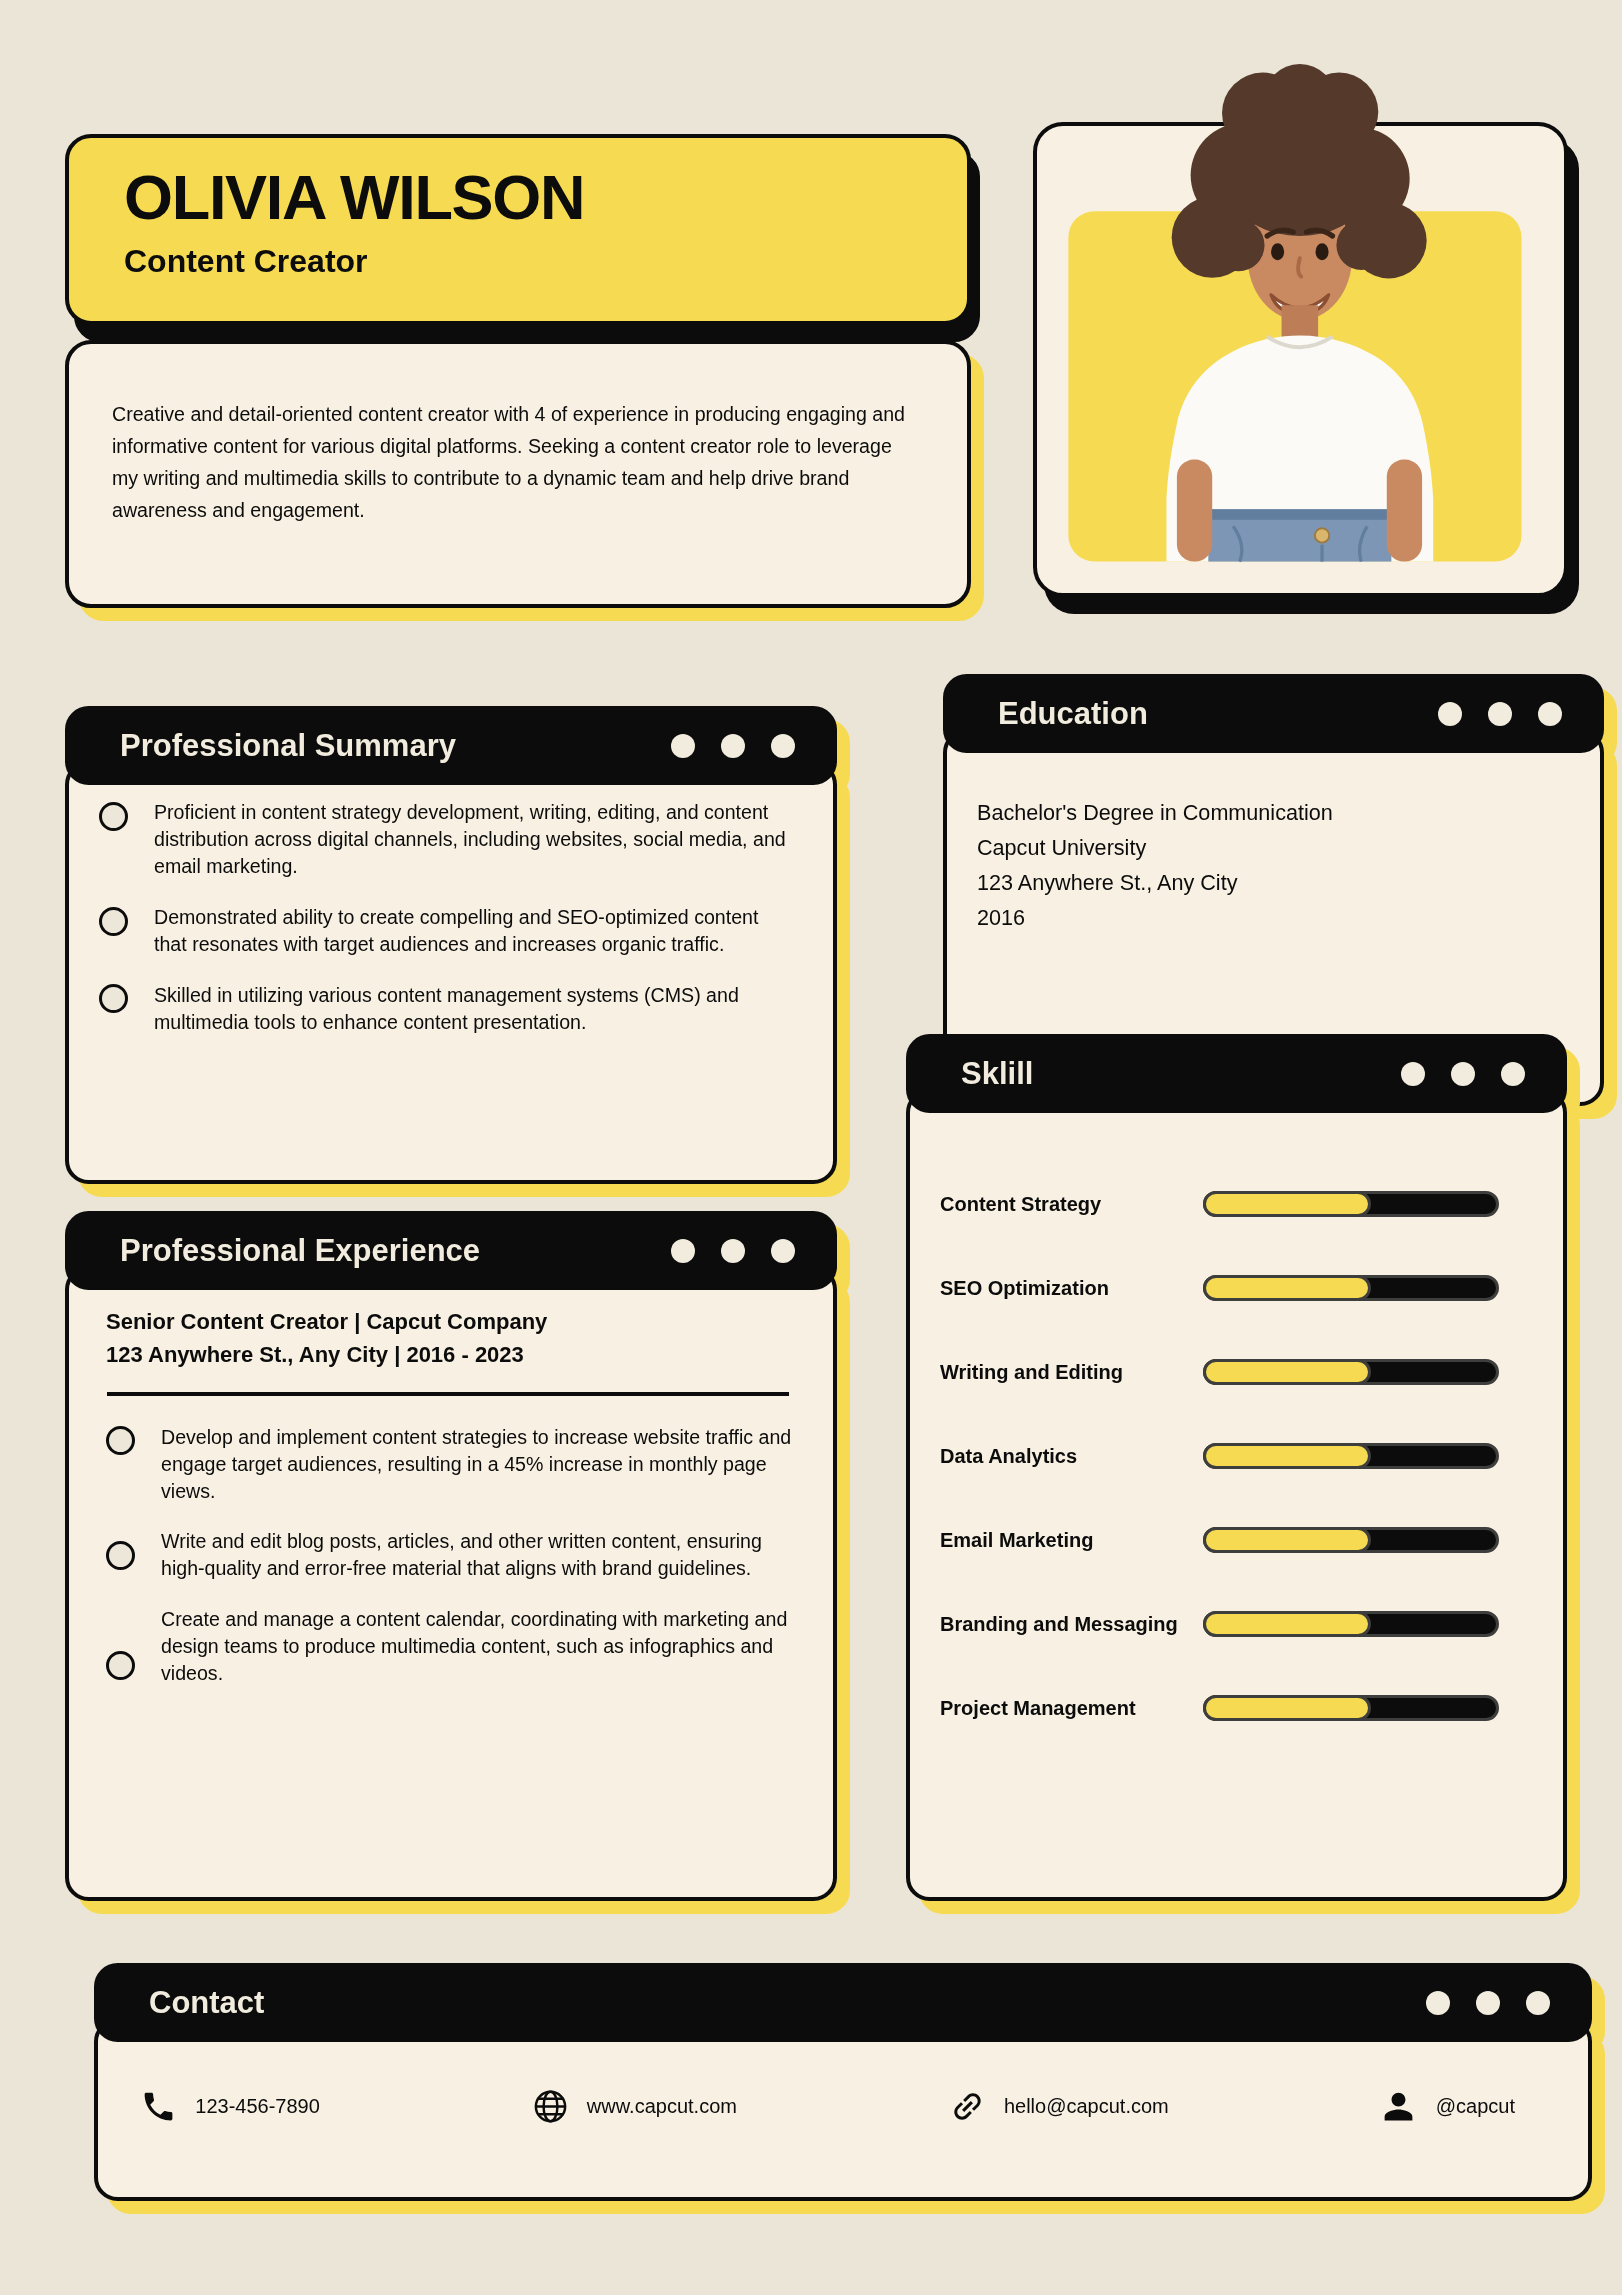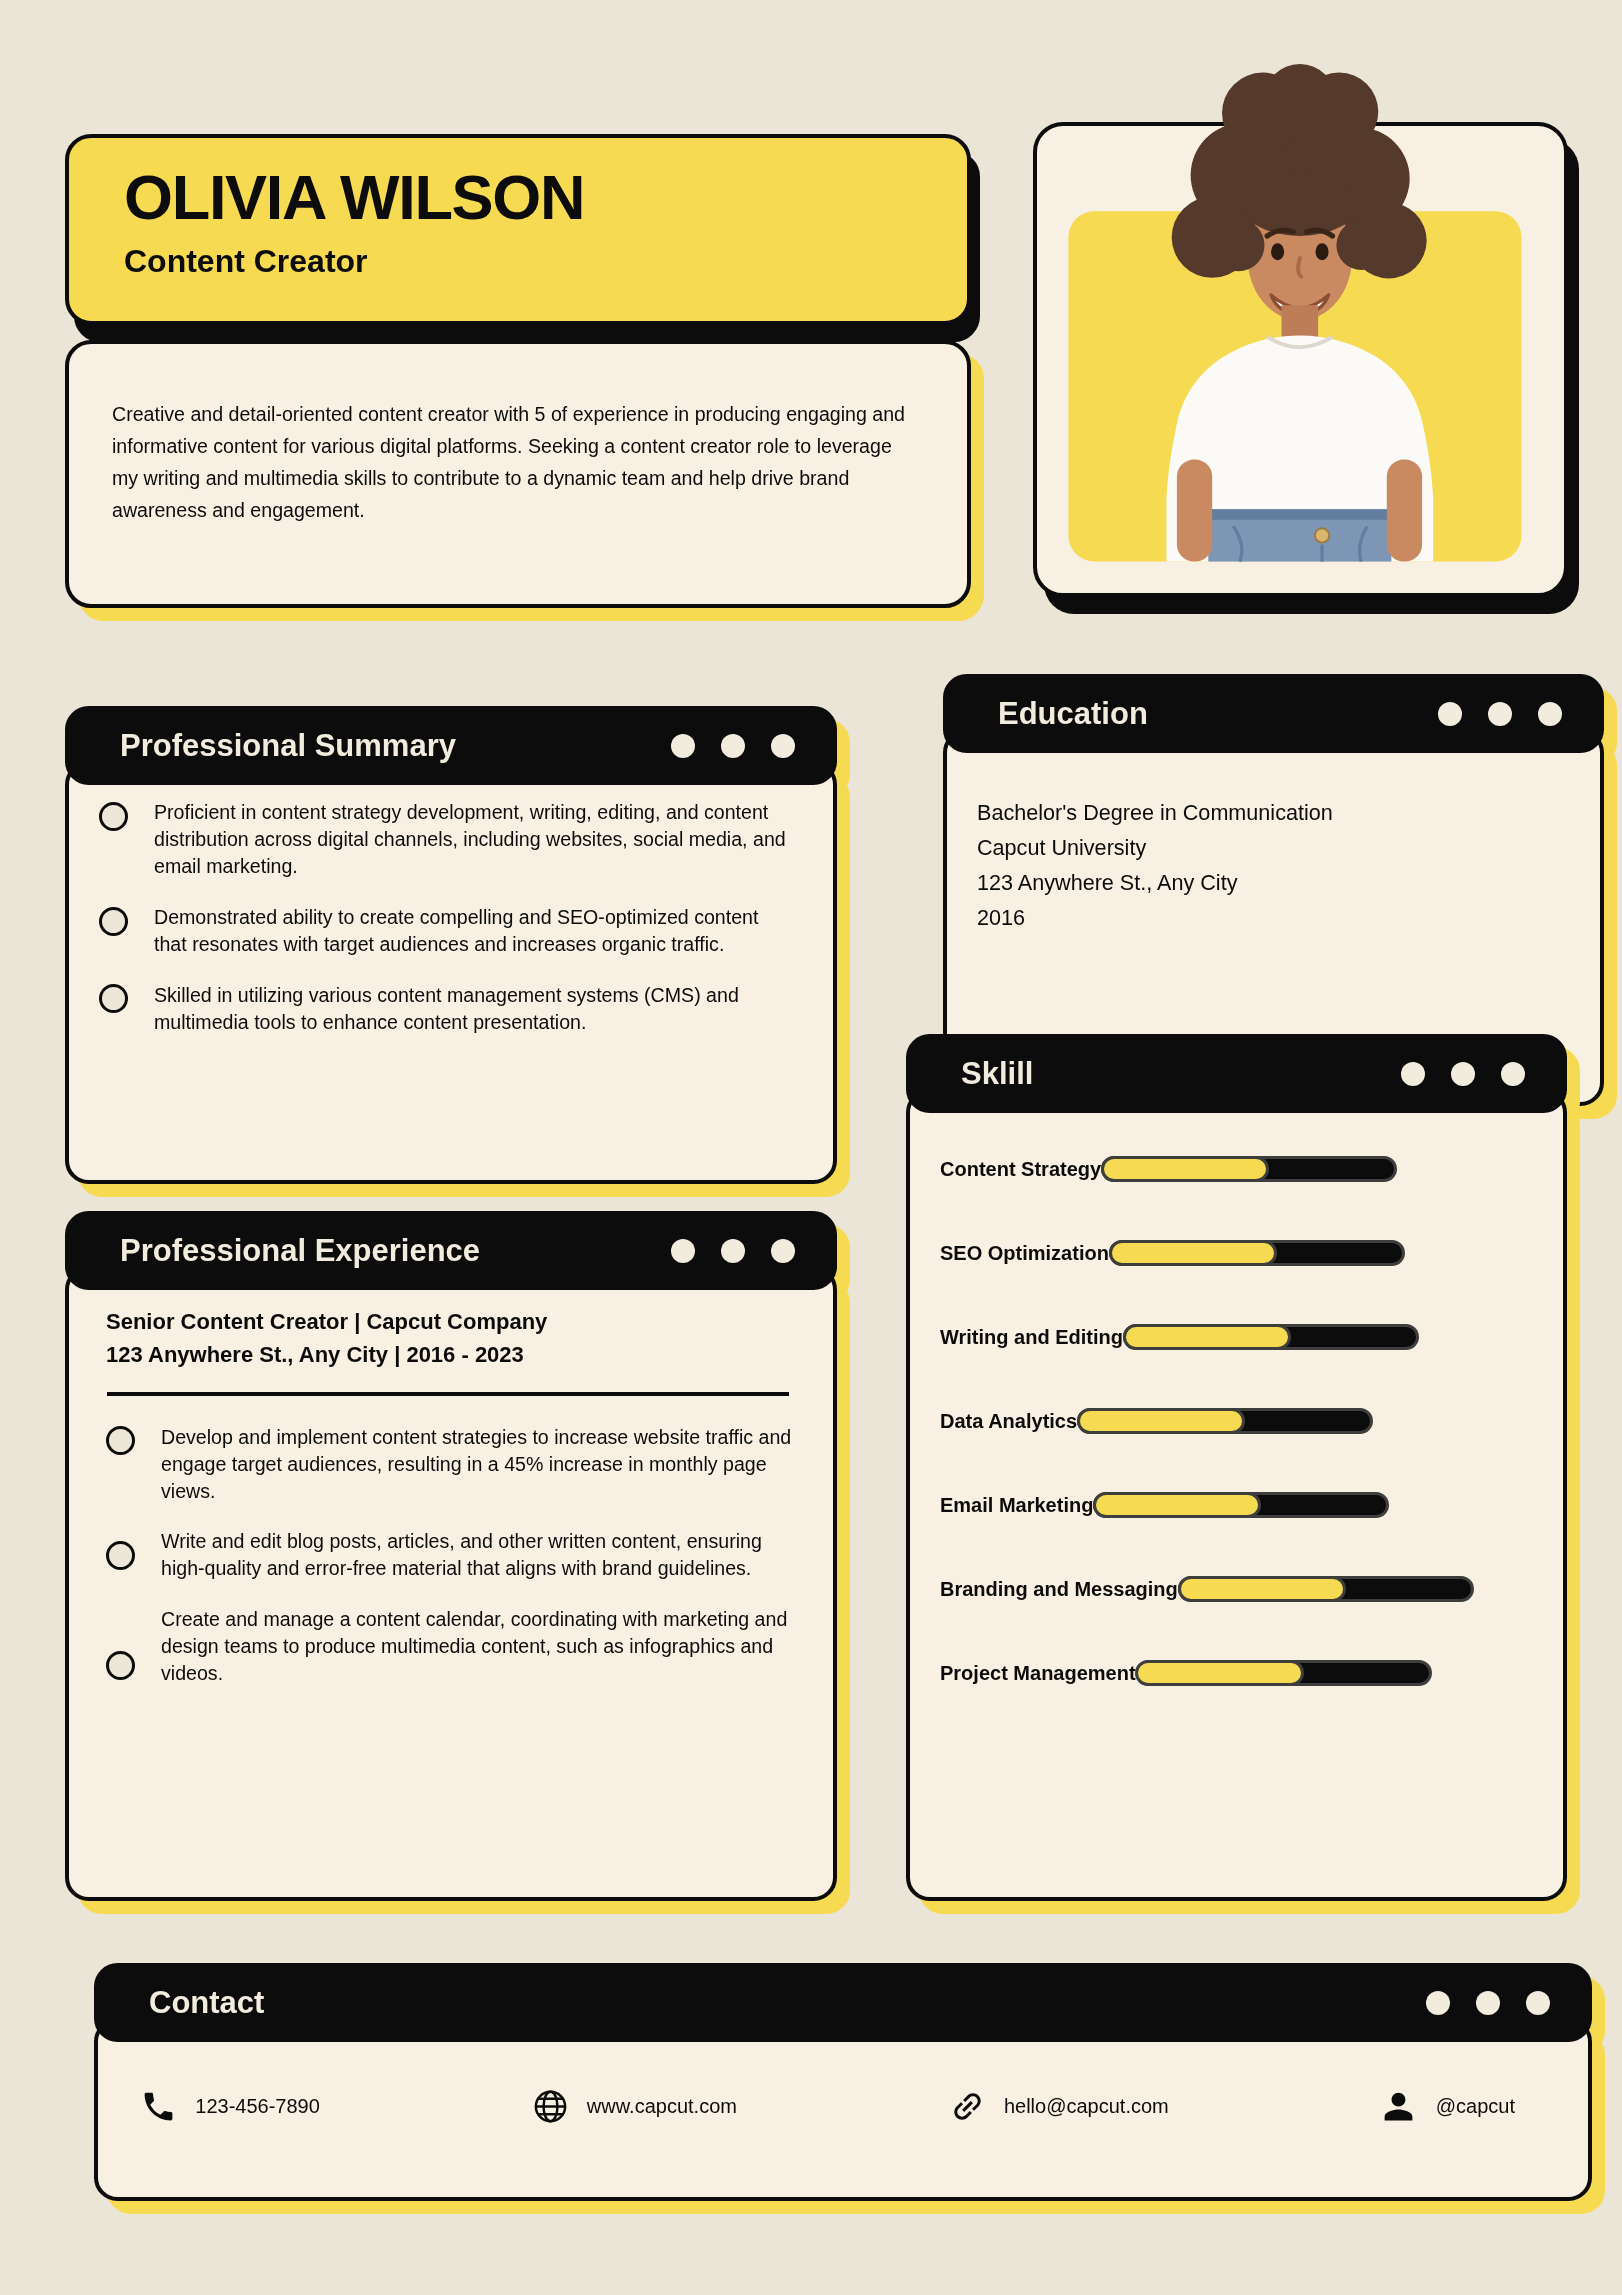--- a/index.html
+++ b/index.html
@@ -150,7 +150,7 @@
   </div>
 
   <div class="intro-card">
-    <p>Creative and detail-oriented content creator with 5 of experience in producing engaging and informative content for various digital platforms. Seeking a content creator role to leverage my writing and multimedia skills to contribute to a dynamic team and help drive brand awareness and engagement.</p>
+    <p>Creative and detail-oriented content creator with 4 of experience in producing engaging and informative content for various digital platforms. Seeking a content creator role to leverage my writing and multimedia skills to contribute to a dynamic team and help drive brand awareness and engagement.</p>
   </div>
 
   <div class="window" style="left:65px;top:674px;margin-top:32px;">

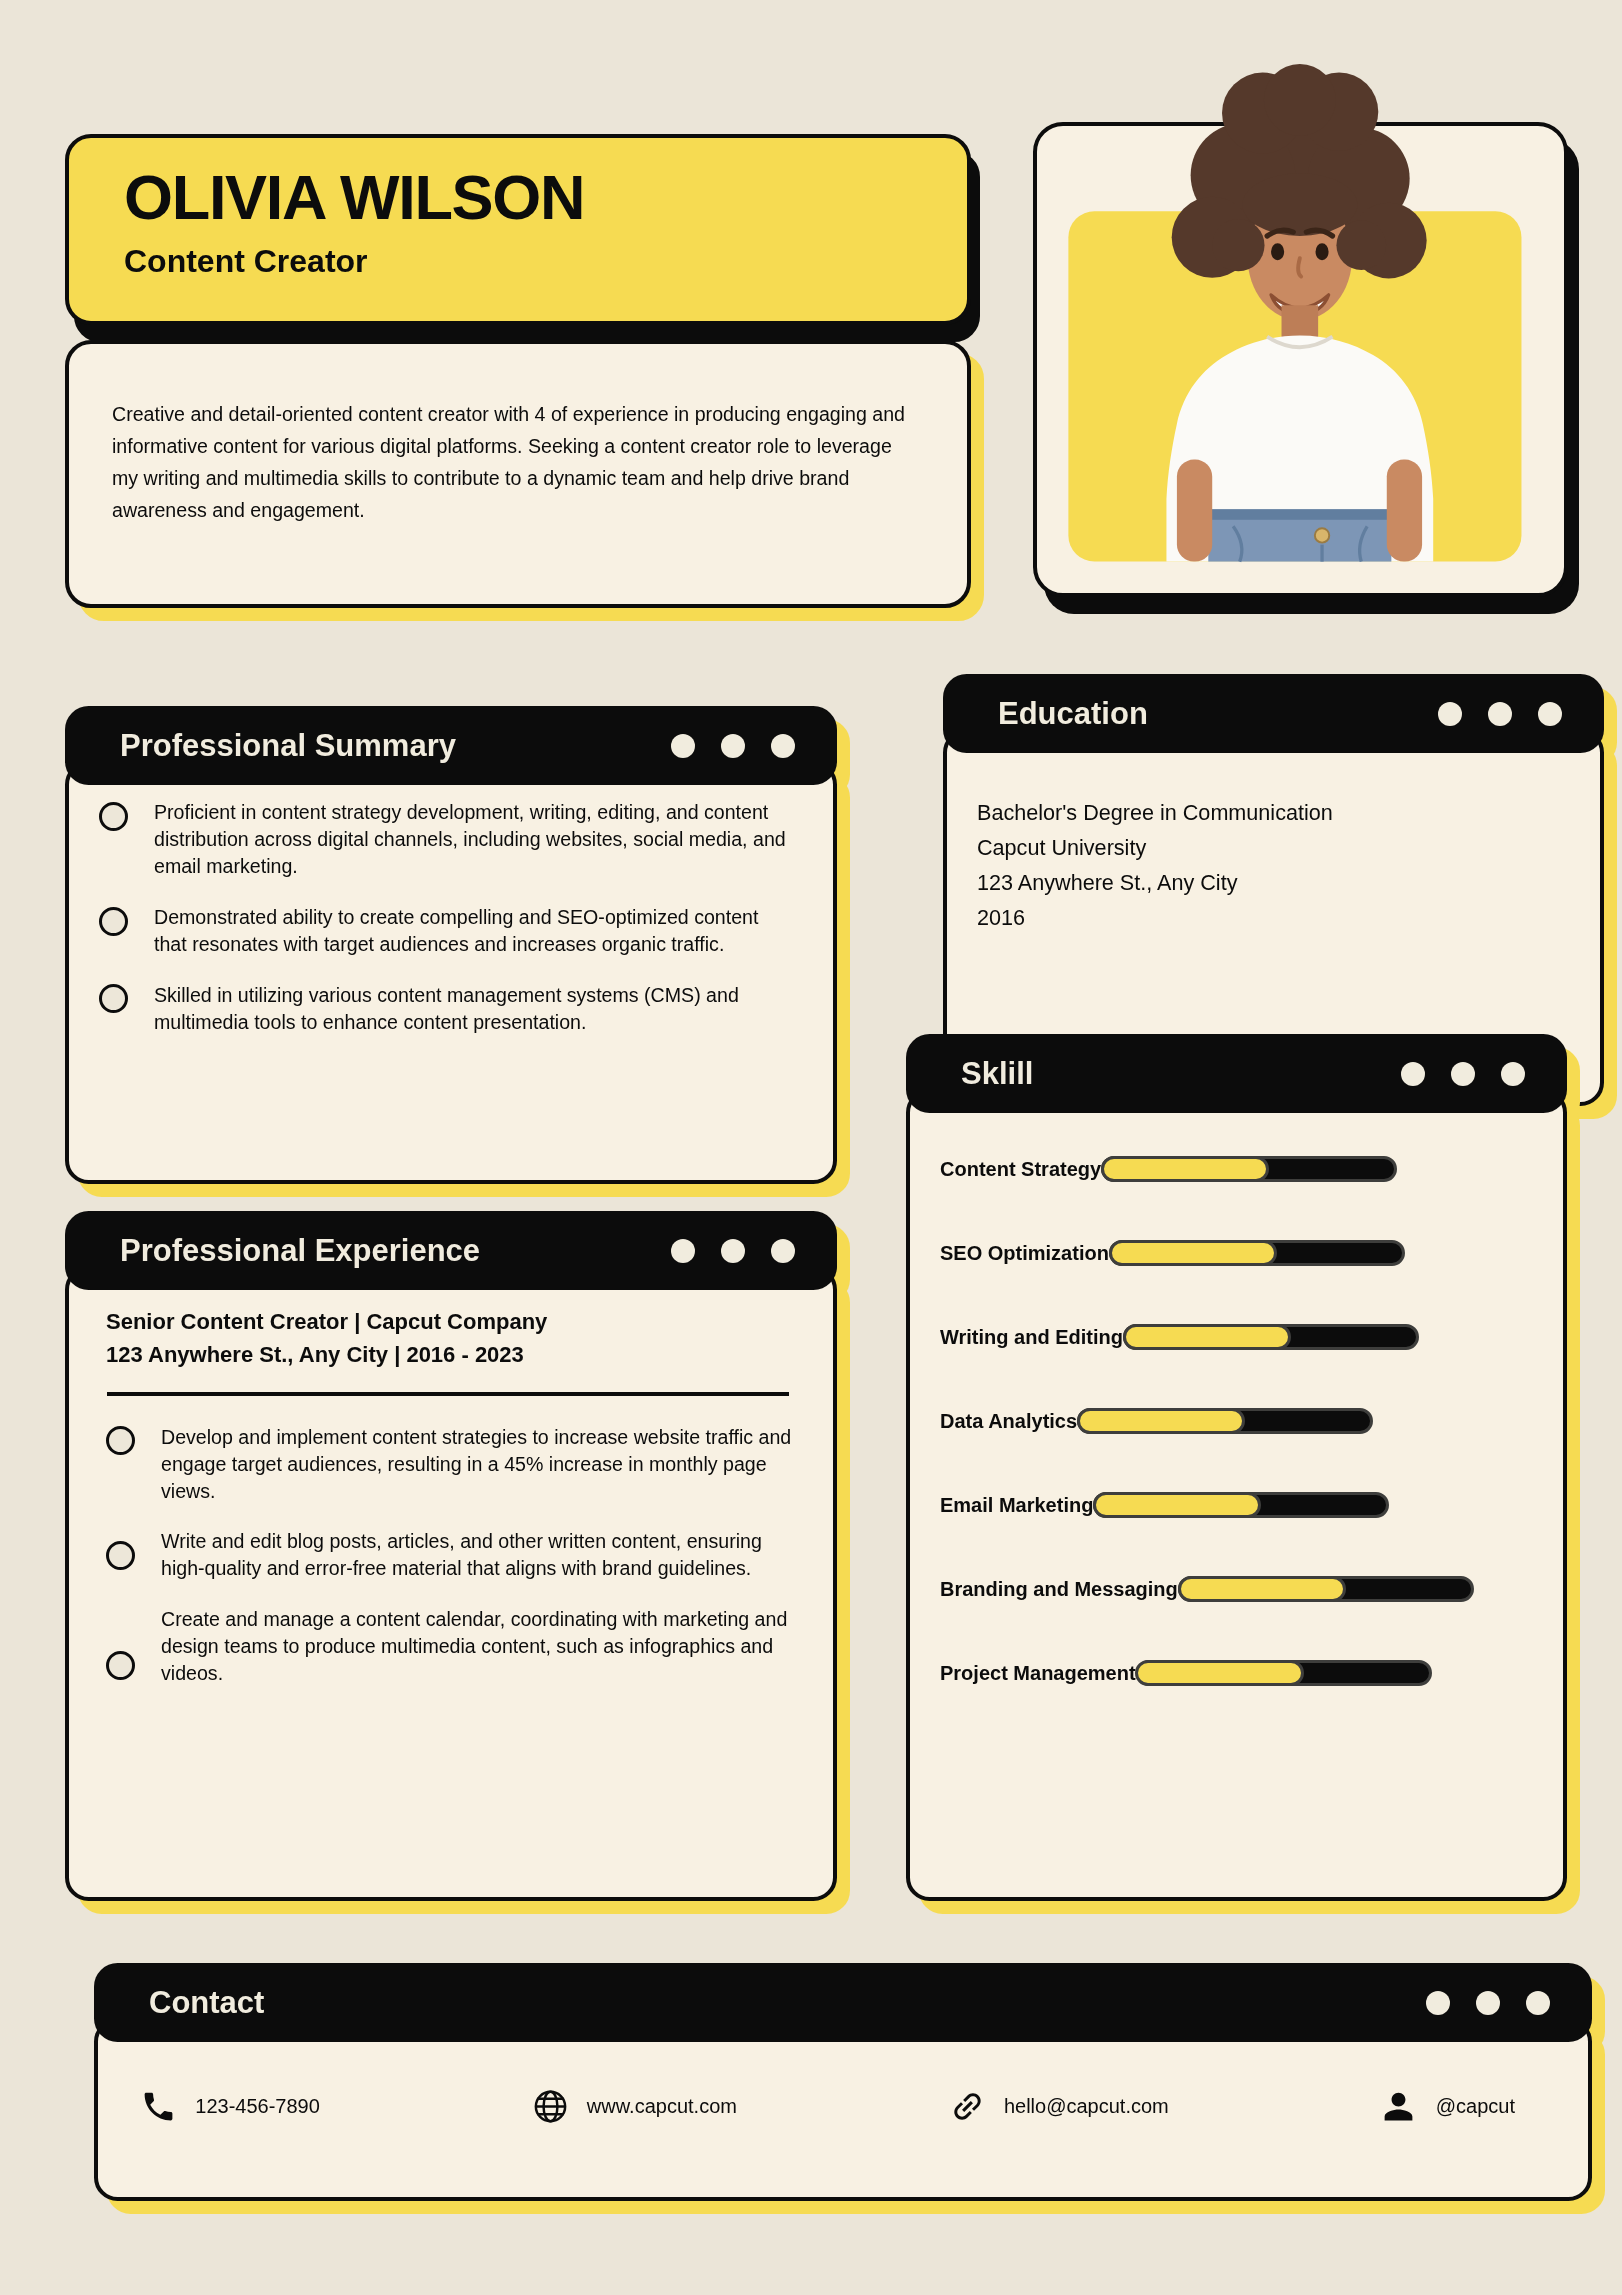--- a/index.html
+++ b/index.html
@@ -80,7 +80,7 @@
   .education-body div{font-size:21.6px;line-height:35px;}
 
   .skills-body{width:661px;height:812px;padding:63px 64px 0 30px;}
-  .skill-row{display:flex;align-items:center;margin-bottom:58px;}
+  .skill-row{display:flex;align-items:center;justify-content:space-between;margin-bottom:58px;margin-top:35px;}
   .skill-label{font-size:20px;font-weight:700;}
   .skill-bar{position:relative;width:296px;height:26px;background:var(--ink);
     border:3.3px solid var(--bar-border);border-radius:13.7px;}

